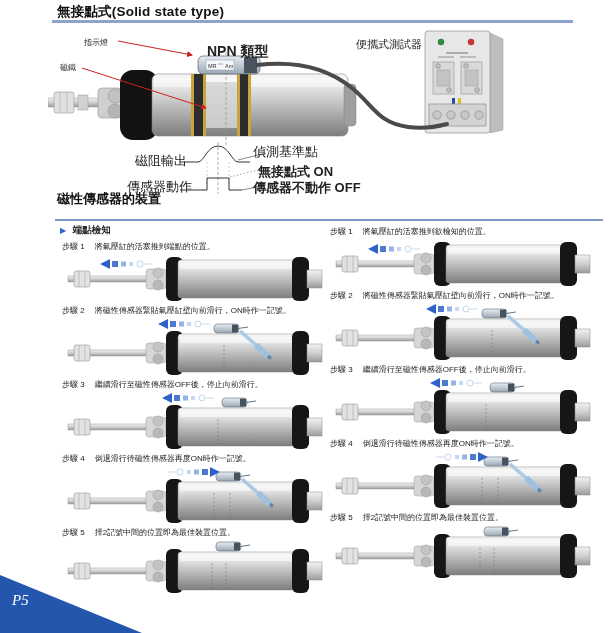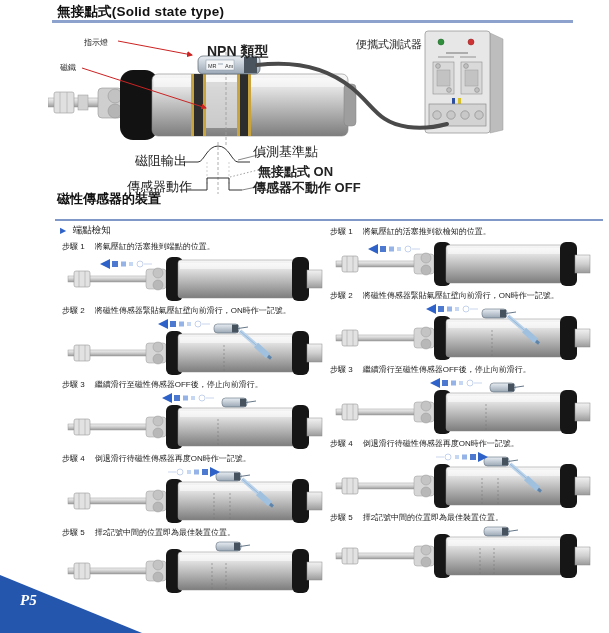--- a/index.html
+++ b/index.html
@@ -16,7 +16,7 @@
   .sec-title{position:absolute;left:57px;top:190px;font-size:13px;font-weight:bold;color:#111;}
   .rule2{position:absolute;left:55px;top:219px;width:548px;height:2px;background:#8098c8;}
   .col{position:absolute;}
-  .heading{font-size:9.5px;font-weight:normal;color:#222;margin:0 0 5px 0;}
+  .heading{font-size:9.5px;font-weight:bold;color:#222;margin:0 0 5px 0;}
   .heading .tri{color:#2e62c8;font-size:8px;margin-right:4px;}
   .step{display:flex;gap:10px;font-size:8px;color:#222;margin:3px 0 3px 2px;line-height:1.25;}
   .step .lbl{font-weight:normal;white-space:nowrap;}

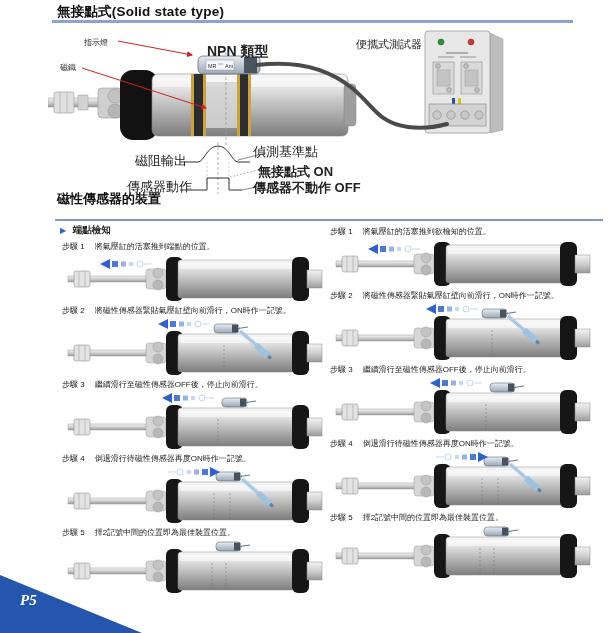--- a/index.html
+++ b/index.html
@@ -23,7 +23,7 @@
   .fig{display:block;margin:0 0 2px 6px;}
   .p5tab{position:absolute;left:0;top:575px;width:142px;height:58px;background:#2456ad;
          clip-path:polygon(0 0,0 100%,100% 100%);}
-  .p5txt{position:absolute;left:20px;top:592px;color:#fff;font-size:15px;font-weight:bold;font-style:italic;
+  .p5txt{position:absolute;left:12px;top:592px;color:#fff;font-size:15px;font-weight:normal;font-style:italic;
          font-family:"Liberation Serif","DejaVu Serif",serif;}
 </style>
 </head>

